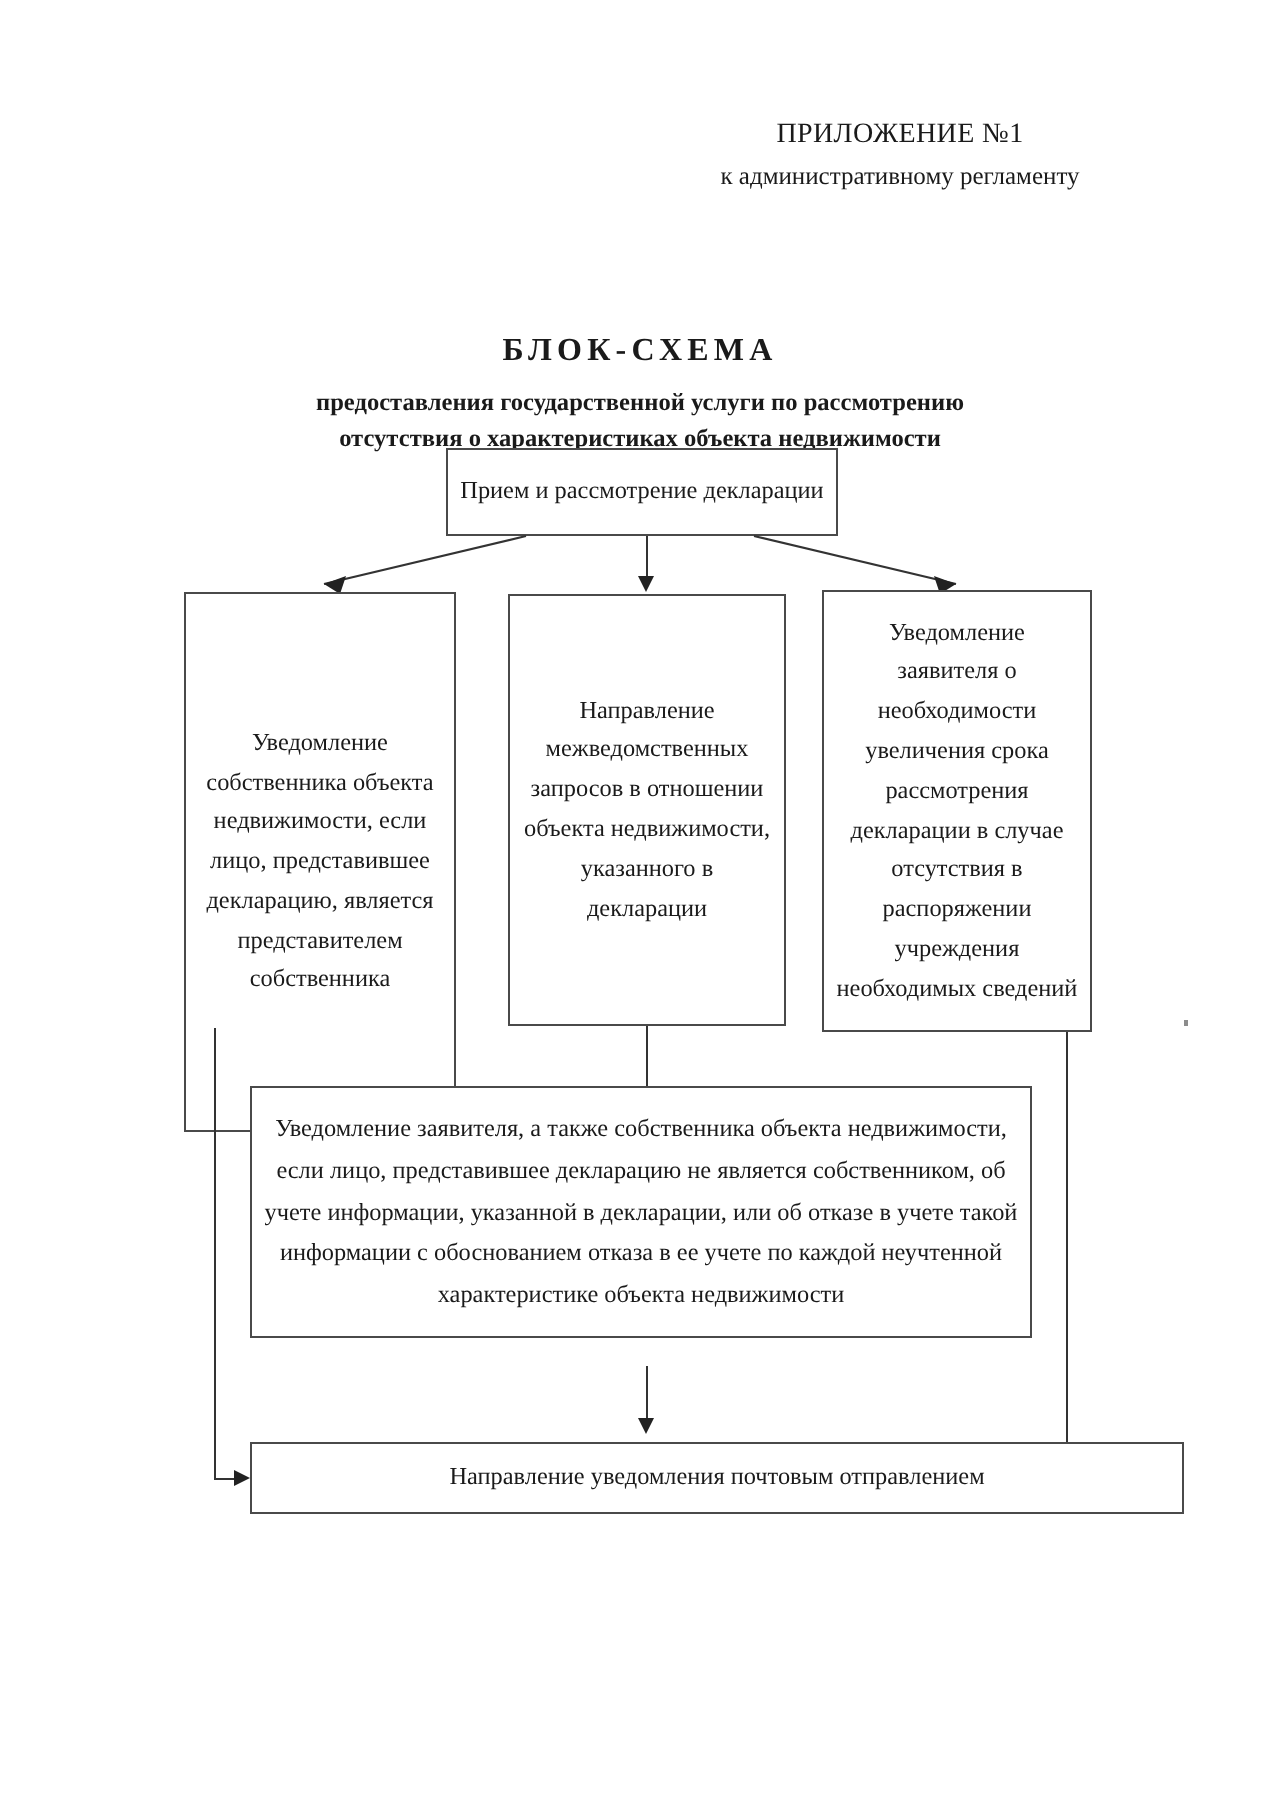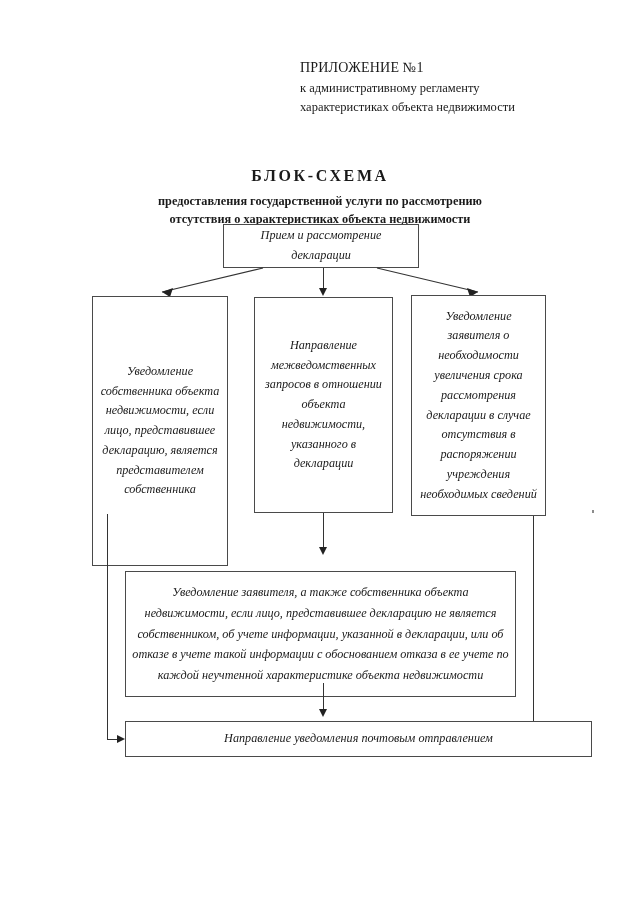--- a/index.html
+++ b/index.html
@@ -27,6 +27,7 @@
     left: 300px;
     top: 57px;
     width: 300px;
+    text-align: center;
     font-size: 12.5px;
     line-height: 1.55;
   }

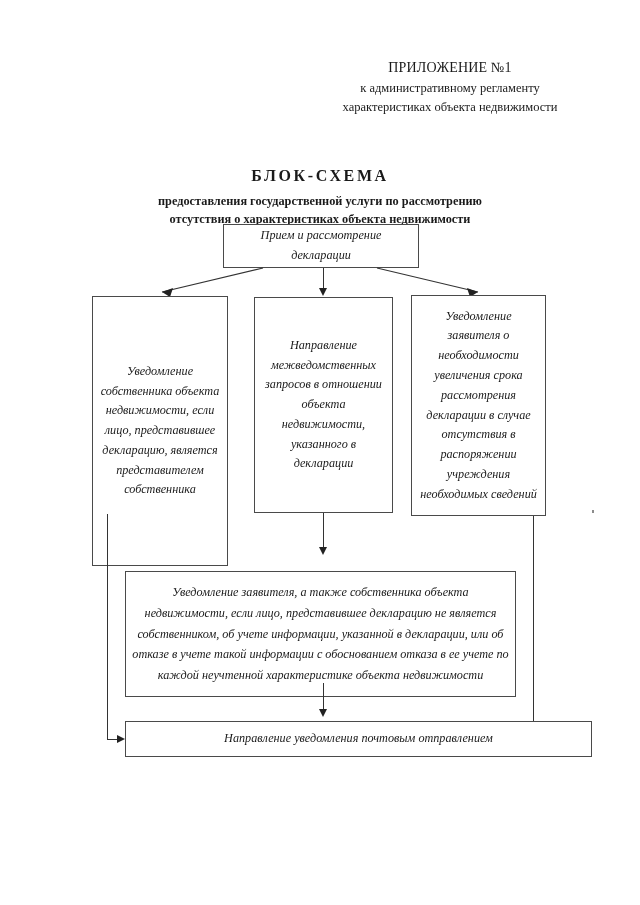--- a/index.html
+++ b/index.html
@@ -136,7 +136,6 @@
   <div class="header-block">
     <div class="header-line-1">ПРИЛОЖЕНИЕ №1</div>
     <div>к административному регламенту</div>
-    <div>характеристиках объекта недвижимости</div>
   </div>
 
   <div class="title-block">

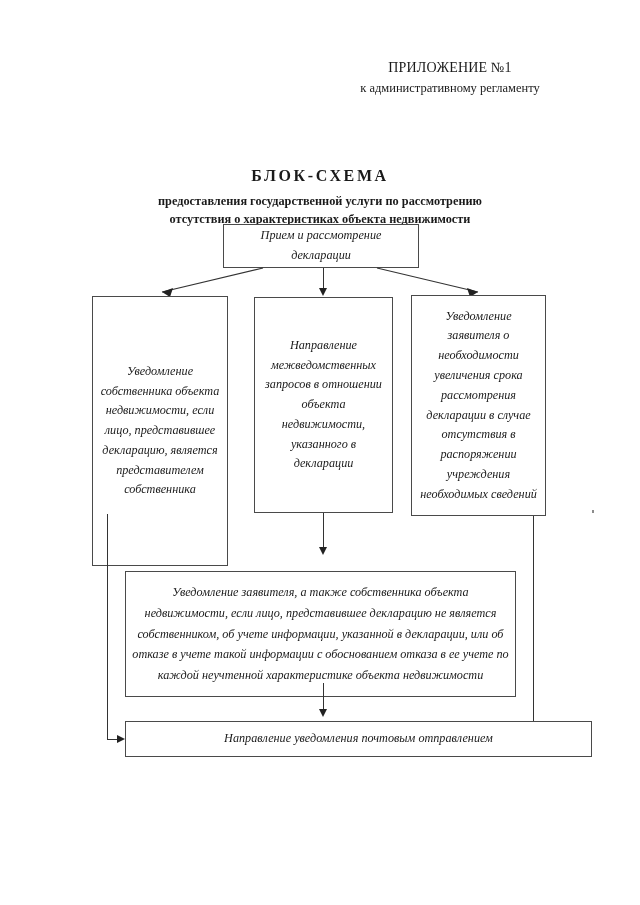--- a/index.html
+++ b/index.html
@@ -72,7 +72,6 @@
     font-size: 12.2px;
     line-height: 1.62;
     padding: 4px 6px;
-    font-style: italic;
   }
   .box span { display: block; width: 100%; }
 

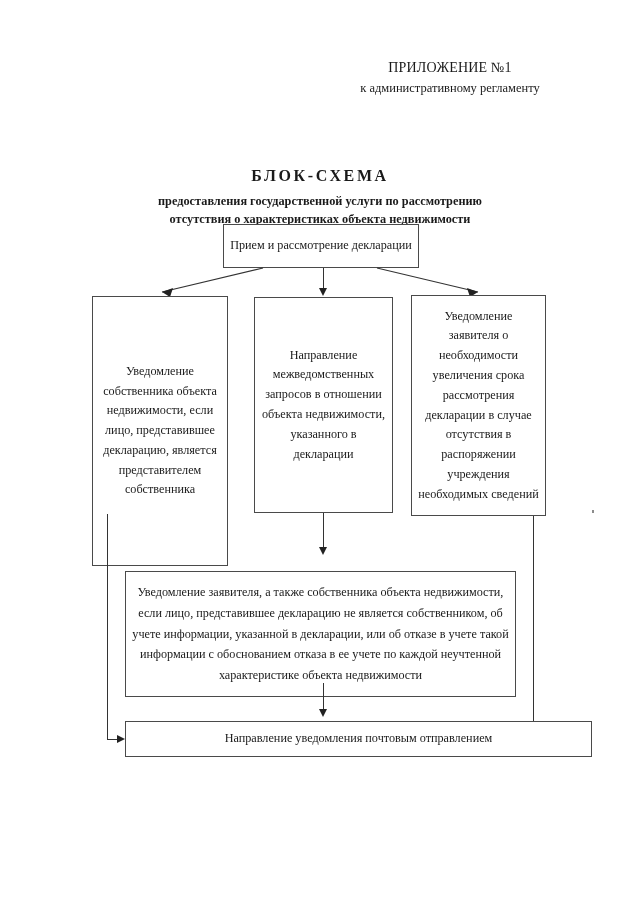--- a/index.html
+++ b/index.html
@@ -79,7 +79,7 @@
   #box-owner   { left: 92px;  top: 296px;  width: 136px; height: 270px; }
   #box-request { left: 254px; top: 297px;  width: 139px; height: 216px; }
   #box-extend  { left: 411px; top: 295px;  width: 135px; height: 221px; }
-  #box-notice  { left: 125px; top: 571px;  width: 391px; height: 126px;
+  #box-notice  { left: 125px; top: 543px;  width: 391px; height: 126px;
                  line-height: 1.72; }
   #box-postal  { left: 125px; top: 721px;  width: 467px; height: 36px; }
 

